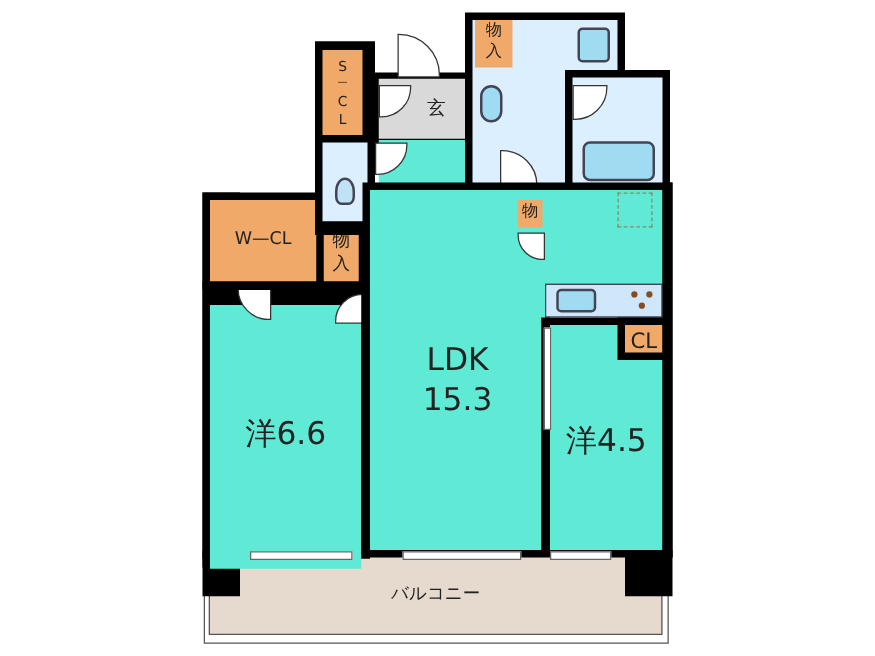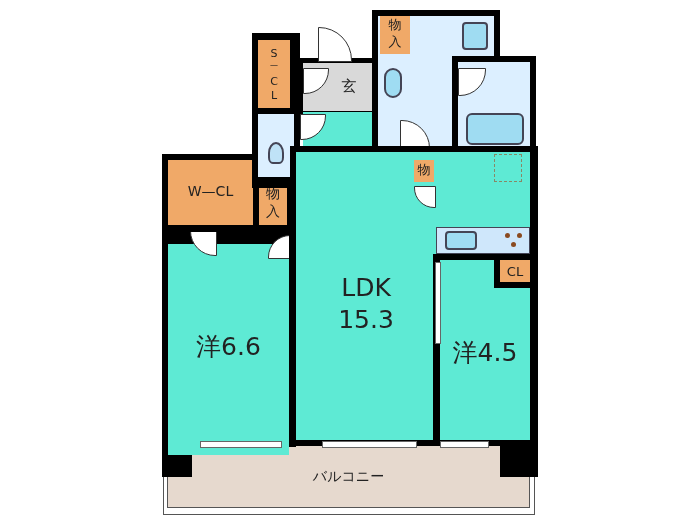--- a/index.html
+++ b/index.html
@@ -107,7 +107,7 @@
 <div class="abs wall" style="left:433px;top:254px;width:7px;height:190px;"></div>
 <div class="abs wall" style="left:494px;top:254px;width:40px;height:34px;"></div>
 <div class="abs orange" style="left:500px;top:260px;width:30px;height:22px;">
-  <span class="lbl" style="left:0;right:0;top:5px;font-size:13px;">CL</span>
+  <span class="lbl" style="left:0;right:0;top:5px;font-size:17px;">CL</span>
 </div>
 <div class="win" style="left:435px;top:262px;width:4px;height:80px;"></div>
 

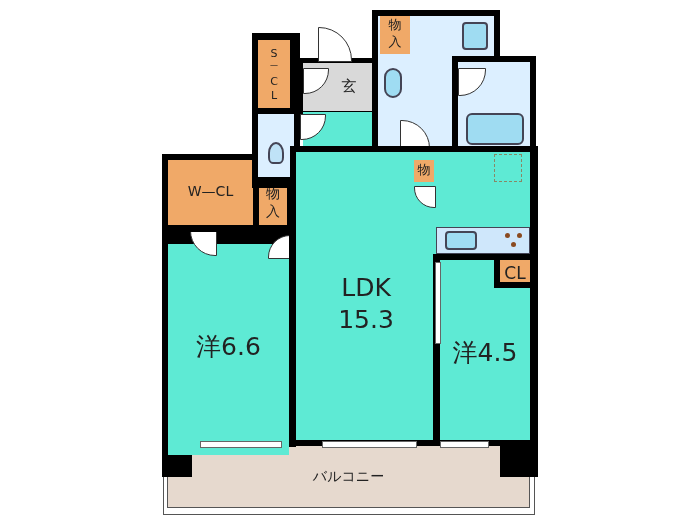--- a/index.html
+++ b/index.html
@@ -23,7 +23,7 @@
 
 <div class="abs" style="left:163px;top:440px;width:372px;height:75px;border:1px solid #555;background:#fff;"></div>
 <div class="abs balc" style="left:167px;top:444px;width:363px;height:64px;border:1px solid #555;">
-  <span class="lbl" style="left:0;right:0;top:24px;font-size:14px;">バルコニー</span>
+  <span class="lbl" style="left:0;right:0;top:24px;font-size:14px;font-family:Liberation Mono, monospace;">バルコニー</span>
 </div>
 <div class="abs wall" style="left:162px;top:440px;width:30px;height:37px;"></div>
 <div class="abs wall" style="left:500px;top:440px;width:38px;height:37px;"></div>

